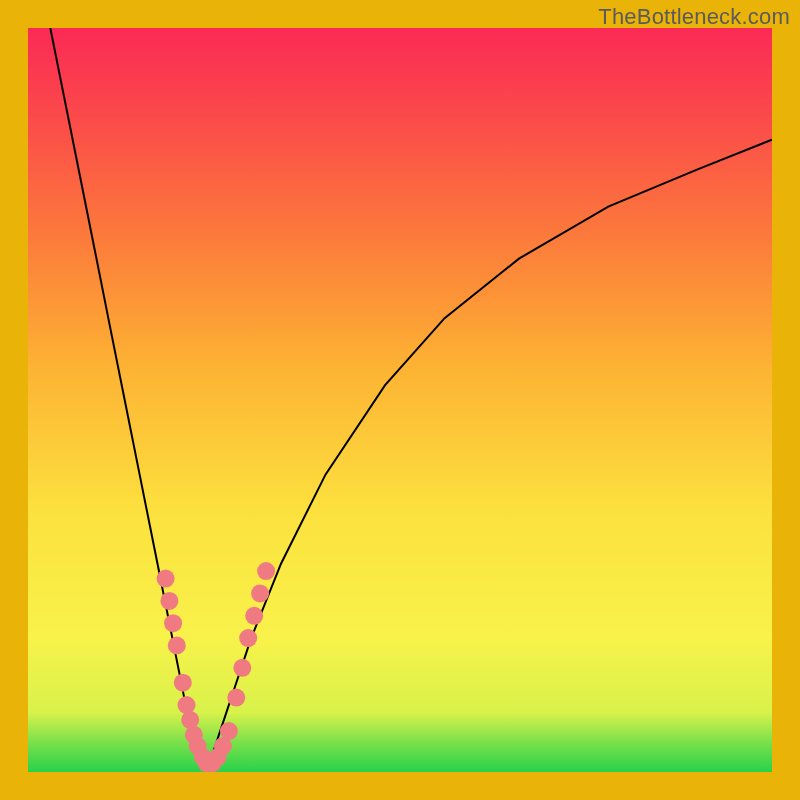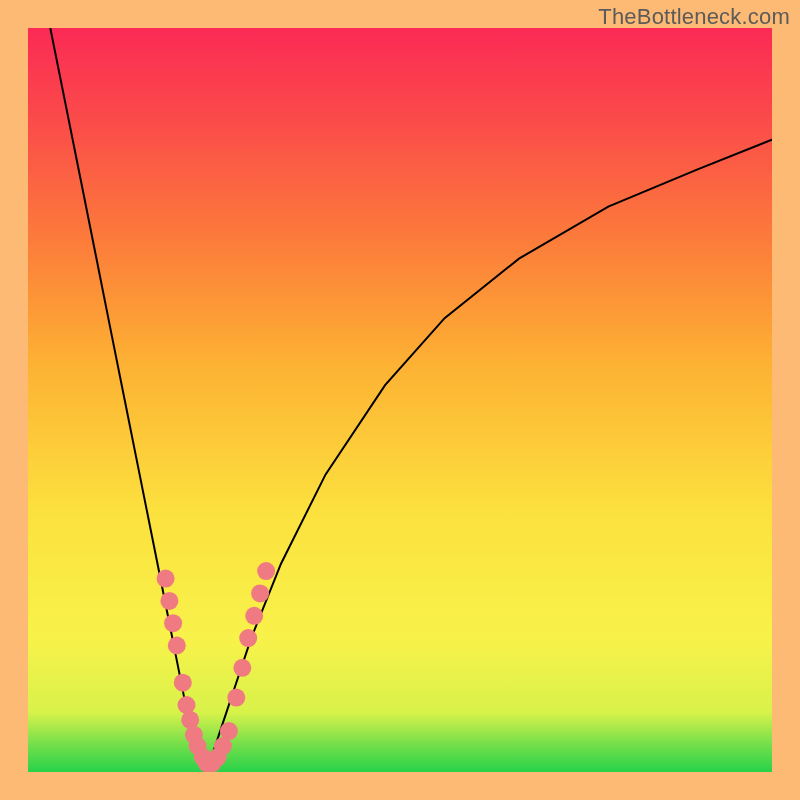--- a/index.html
+++ b/index.html
@@ -14,7 +14,7 @@
   .frame {
     position: absolute;
     inset: 0;
-    background: #fdba74;
+    background: #eab308;
   }
   .plot-area {
     position: absolute;

